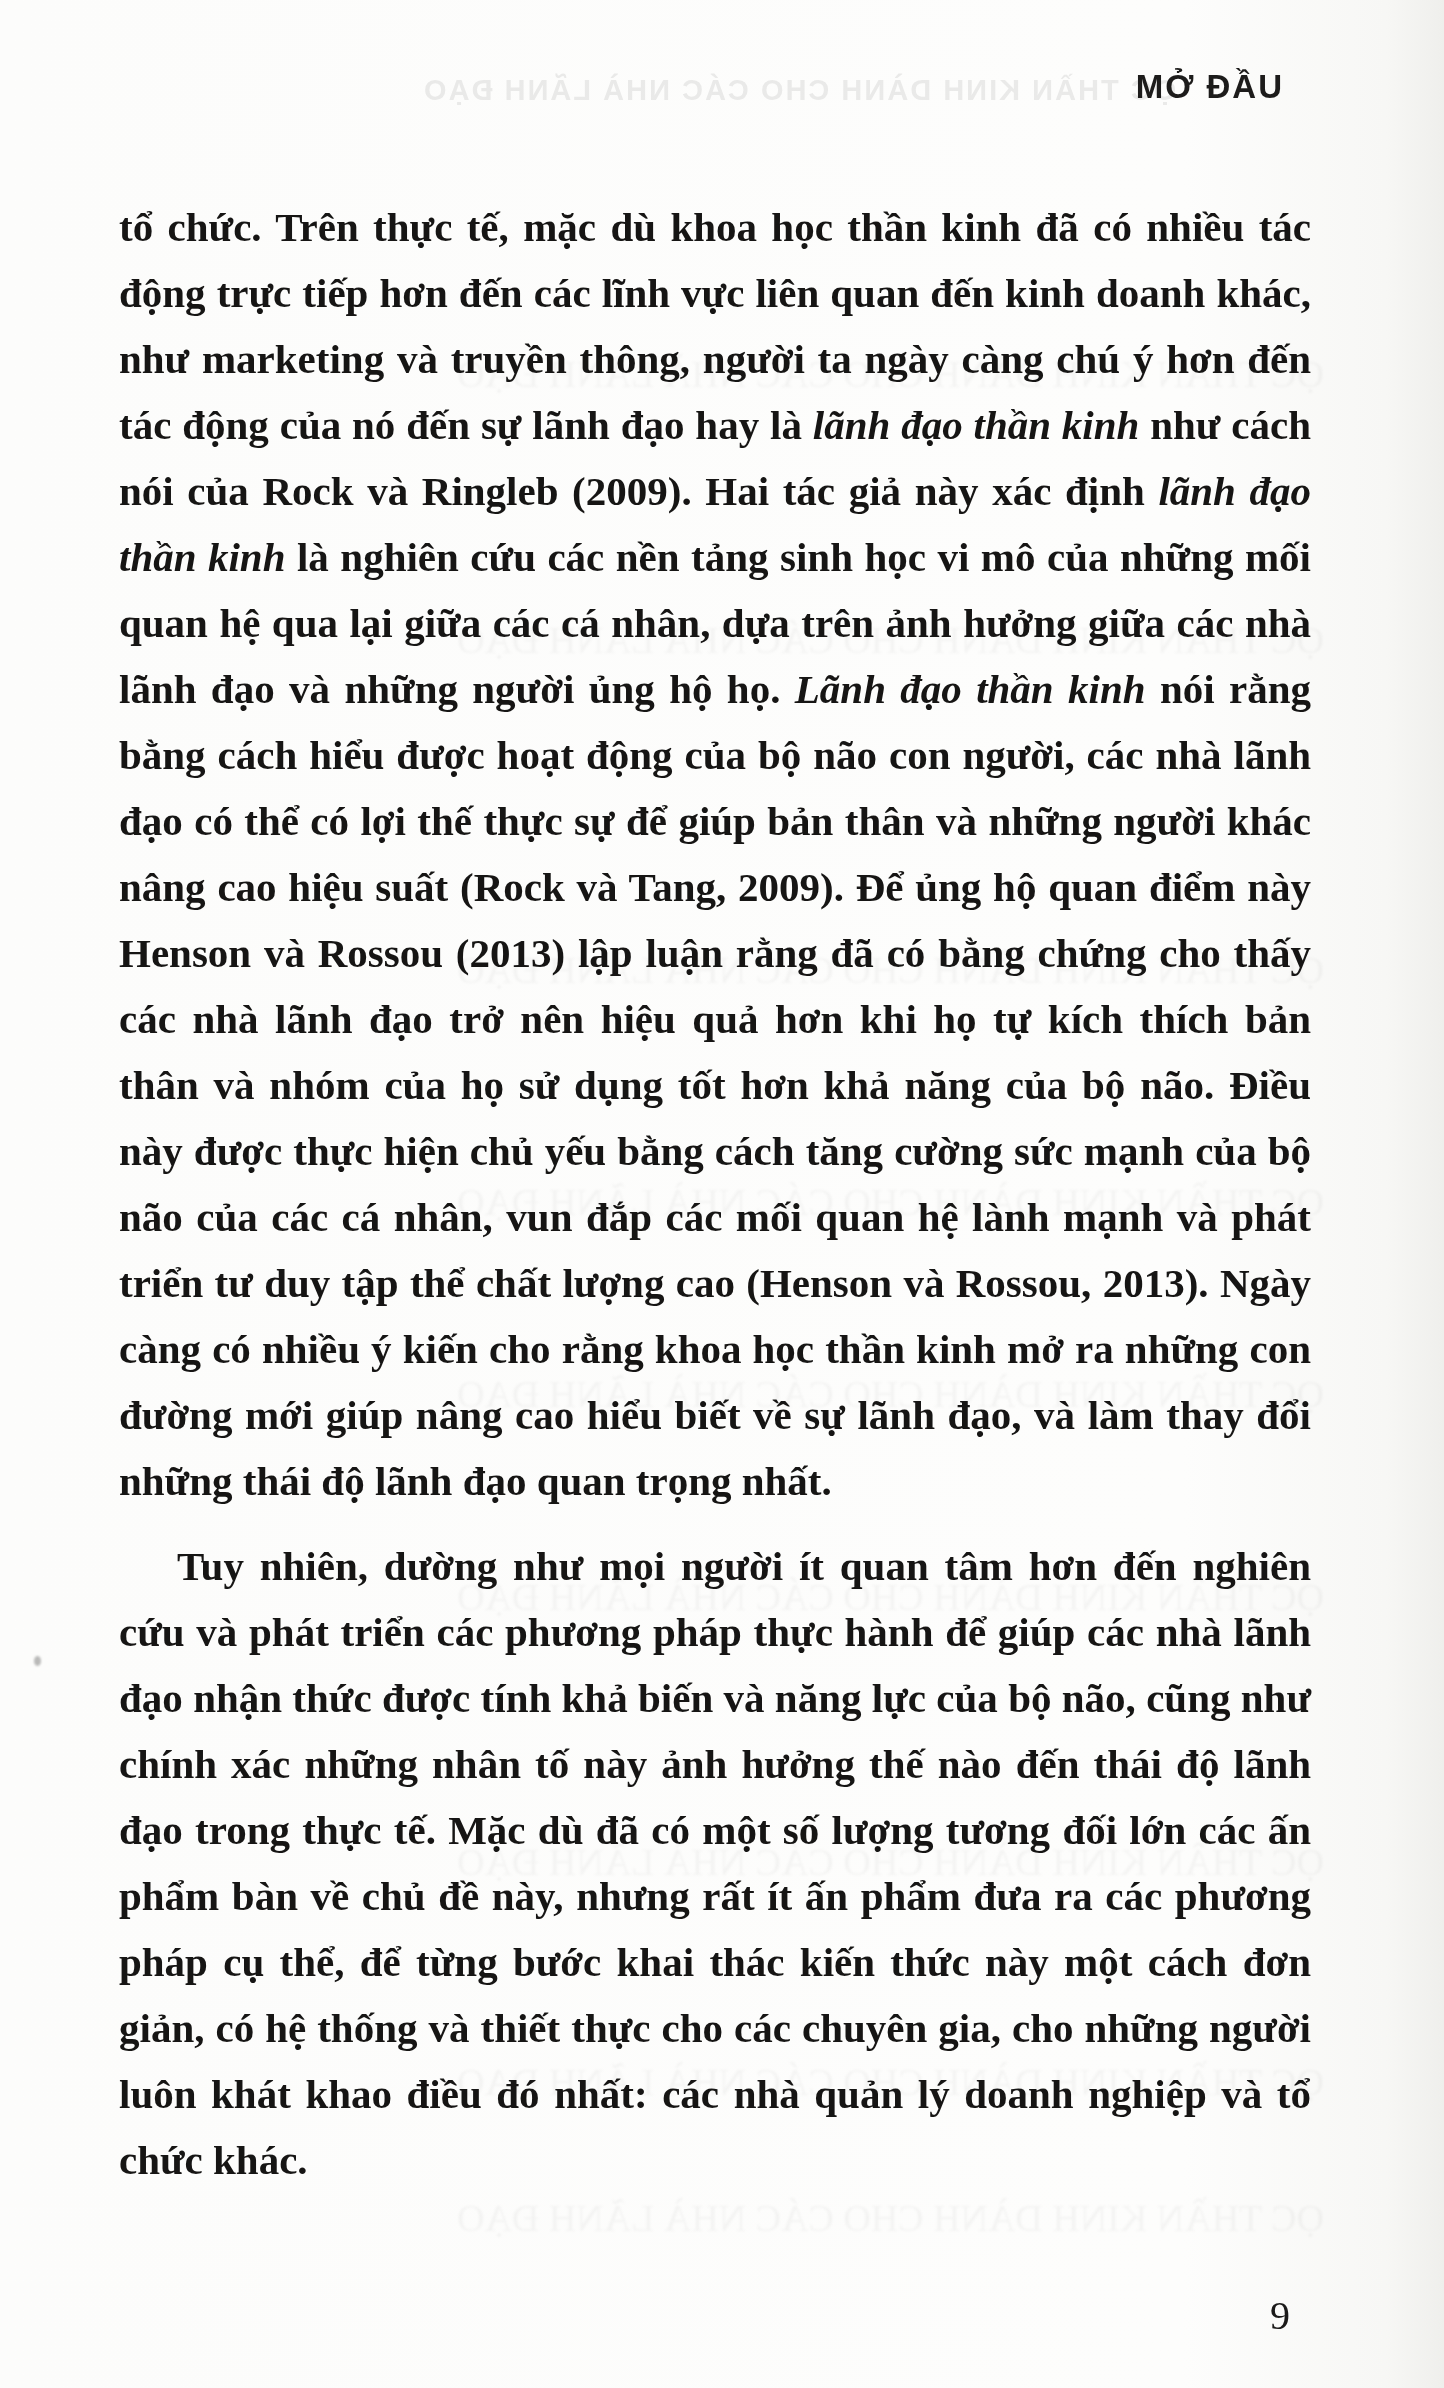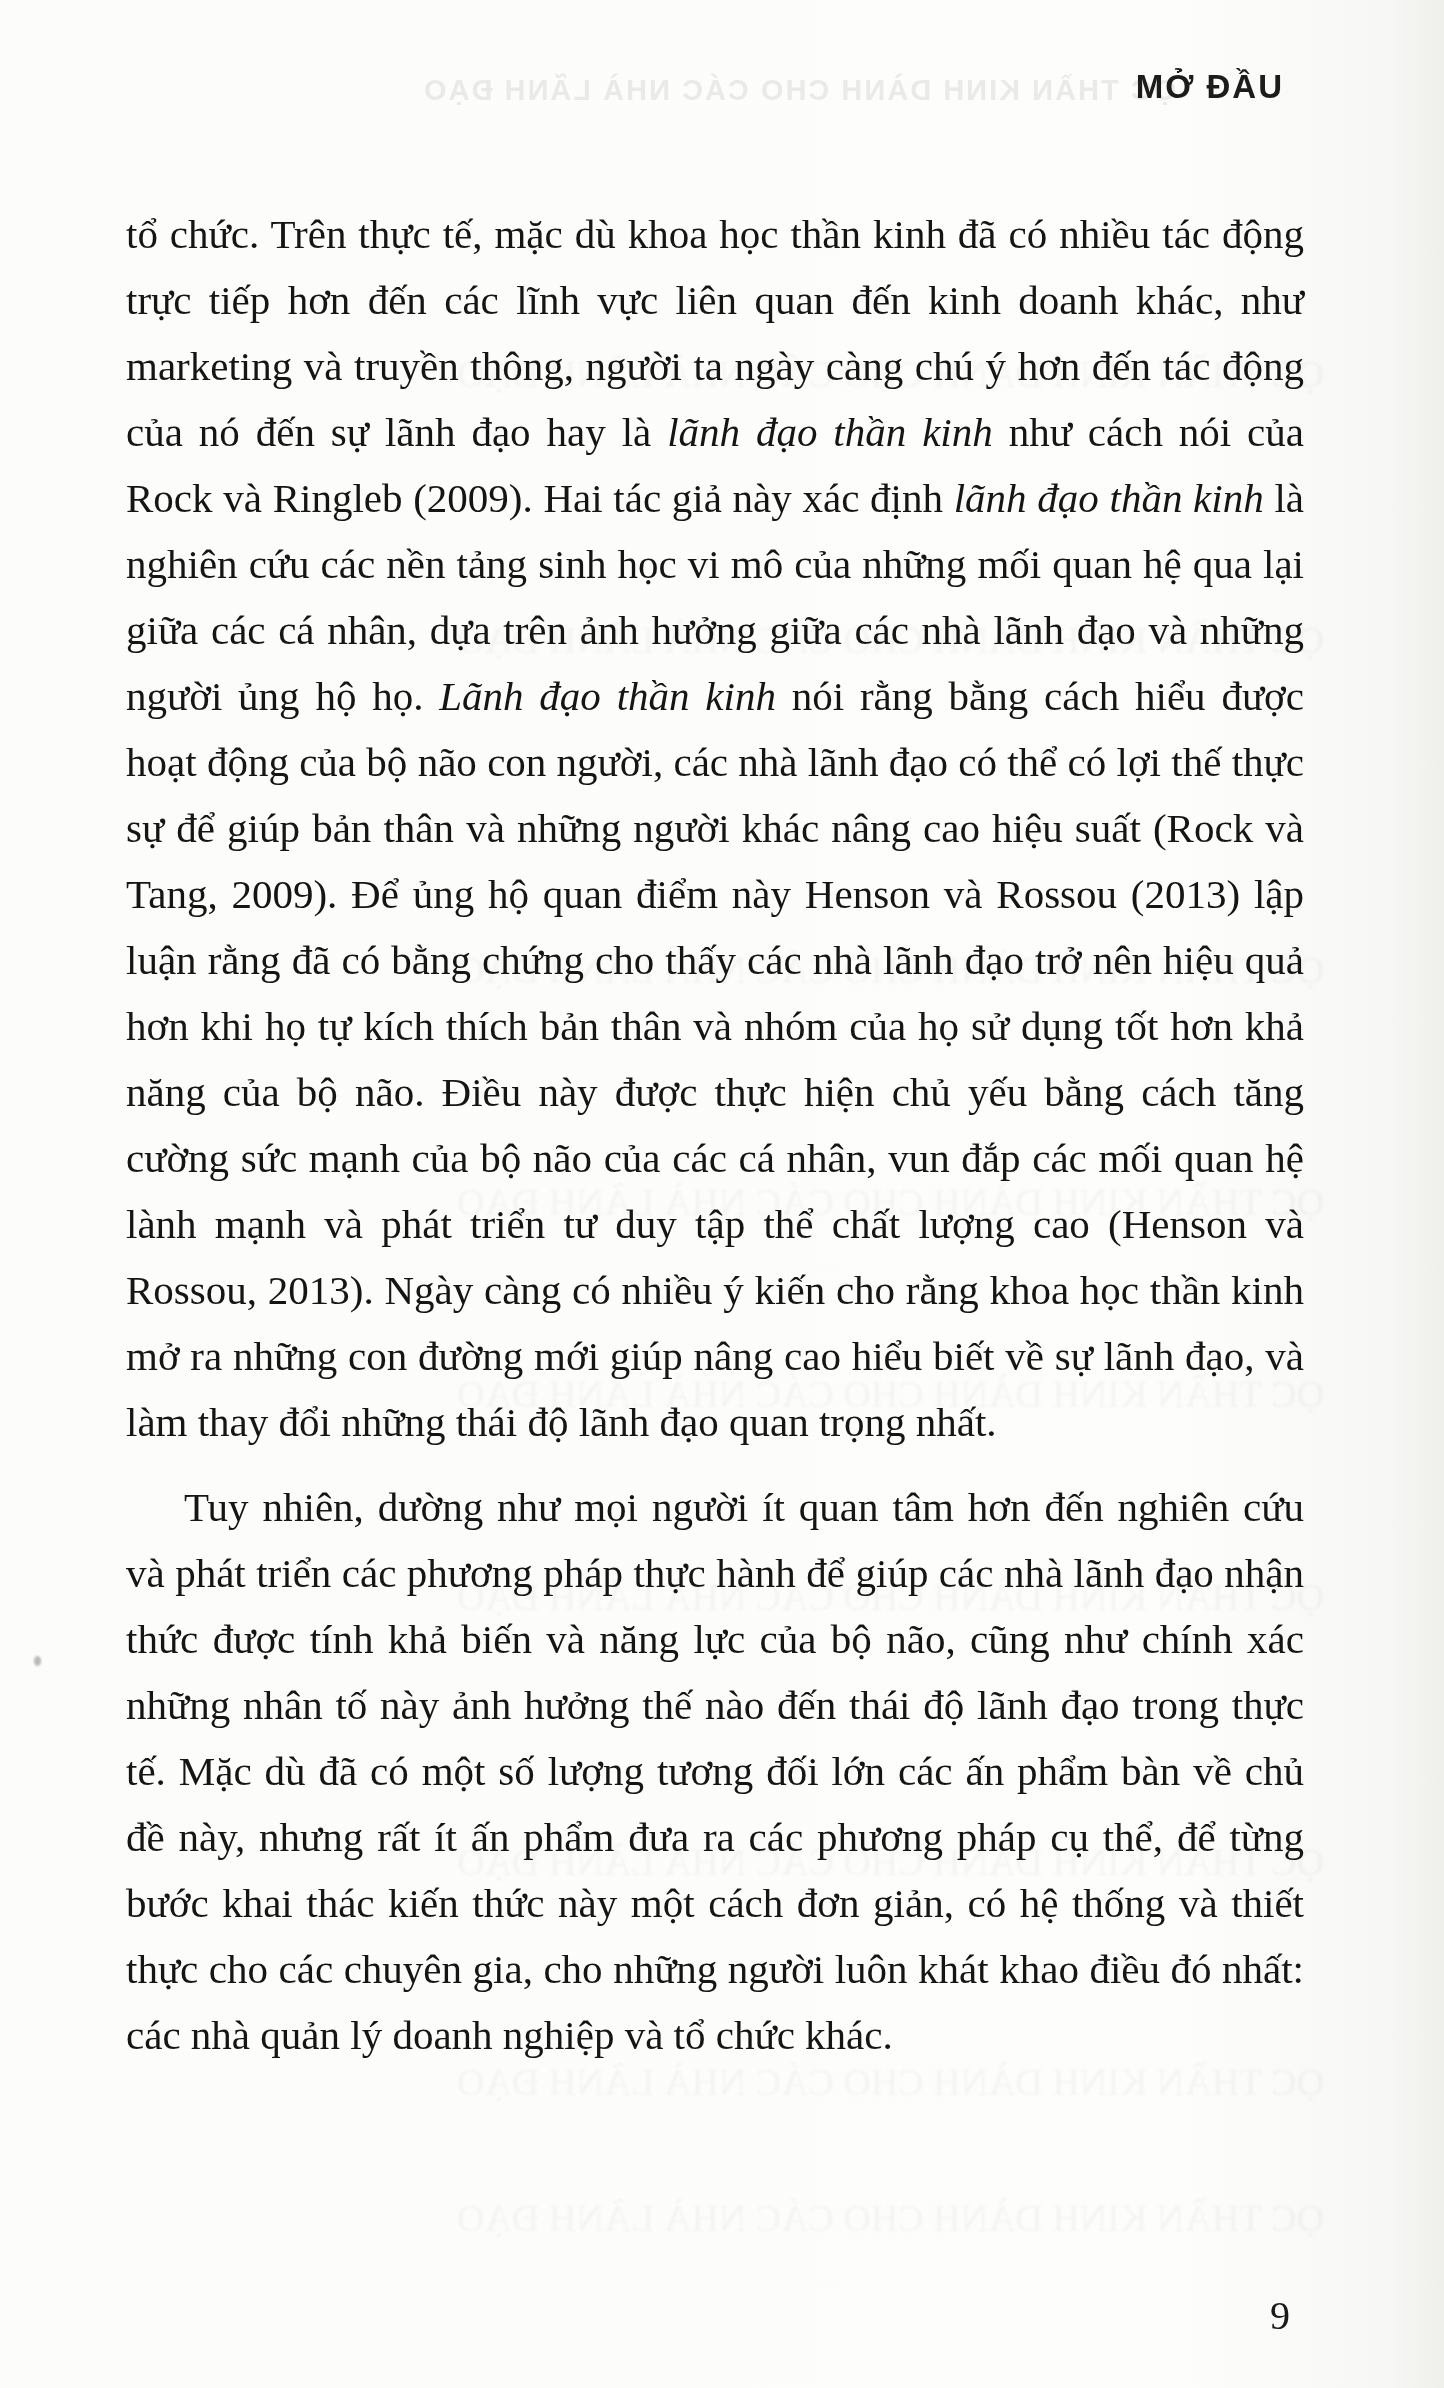--- a/index.html
+++ b/index.html
@@ -65,7 +65,8 @@
     text-justify: inter-word;
   }
   .body-text p {
-    margin: 11px;
+    margin: 4px;
+    font-weight: bold;
   }
   .body-text p.indent {
     text-indent: 58px;

